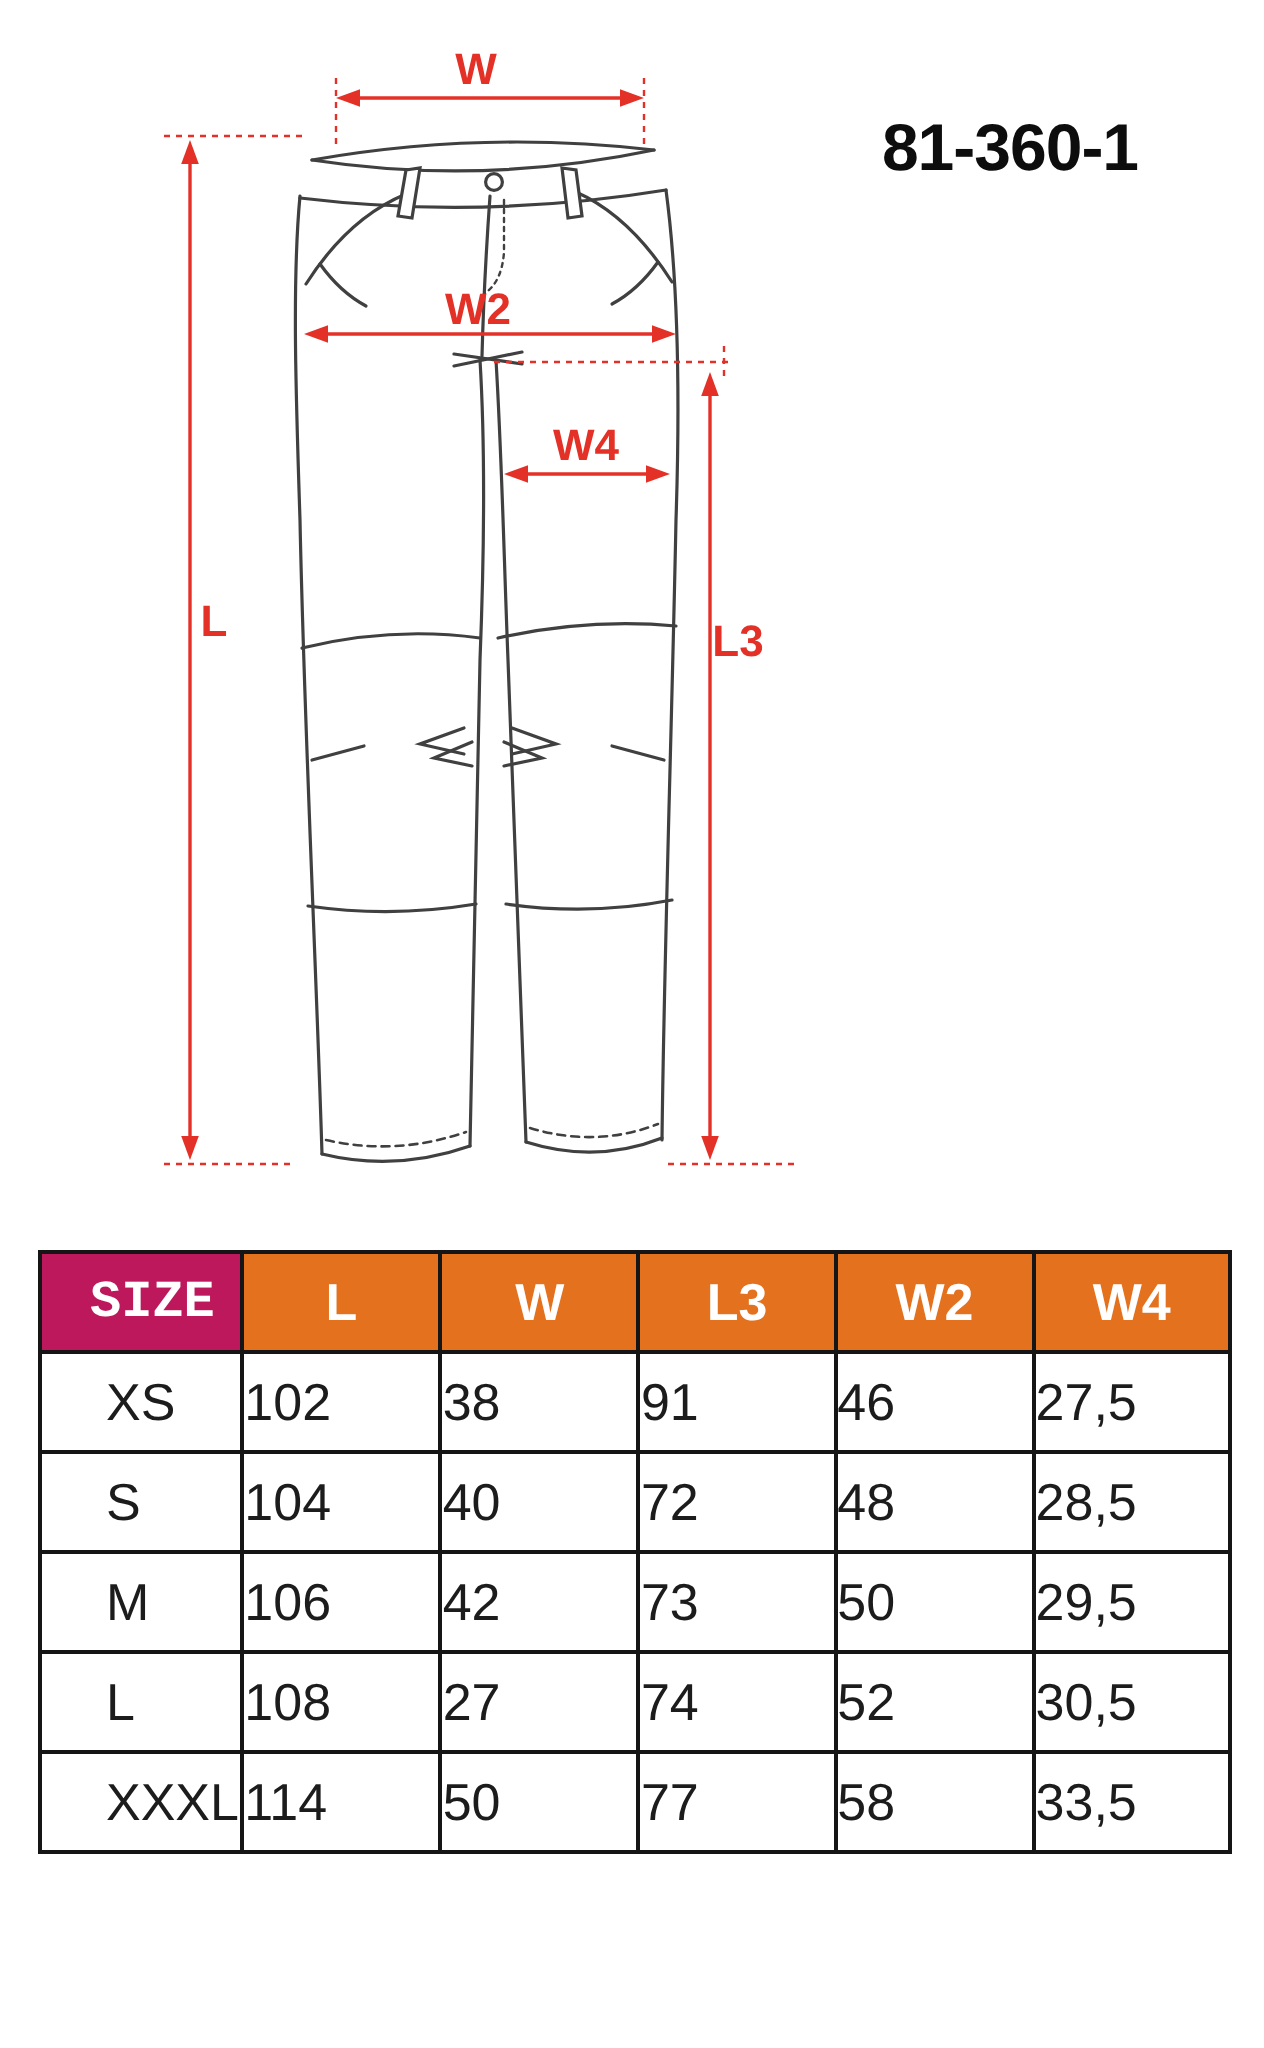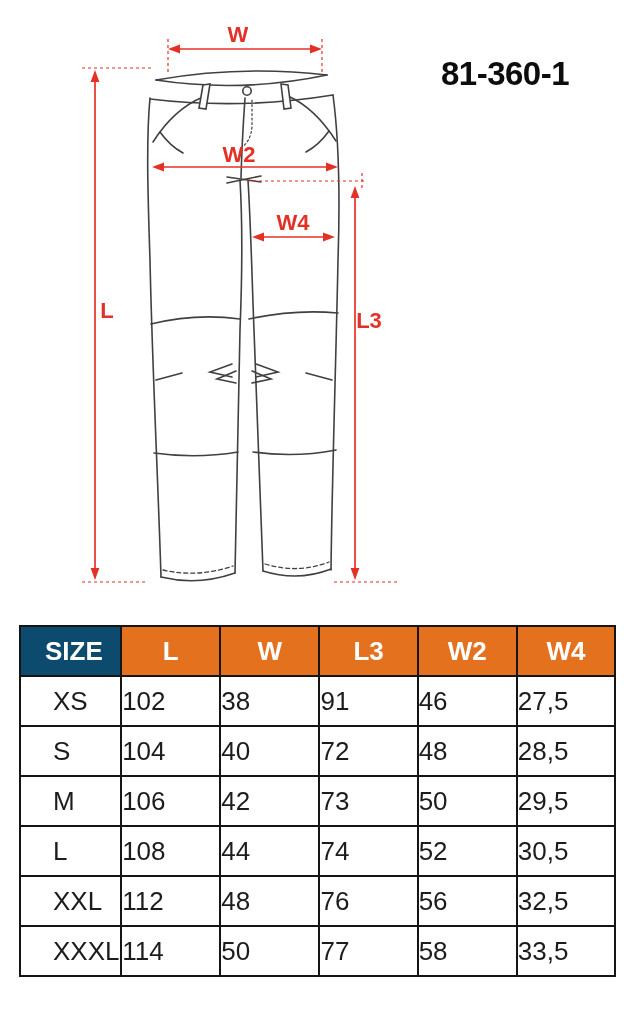--- a/index.html
+++ b/index.html
@@ -137,7 +137,7 @@
   </colgroup>
   <thead>
     <tr>
-      <th class="size-col hdr" style="background: #0c4a6e;">SIZE</th>
+      <th class="size-col hdr" style="background: #be185d; font-family: Liberation Mono, monospace;">SIZE</th>
       <th class="hdr" style="background: rgb(228, 113, 29);">L</th>
       <th class="hdr" style="background: rgb(228, 113, 29);">W</th>
       <th class="hdr" style="background: rgb(228, 113, 29);">L3</th>

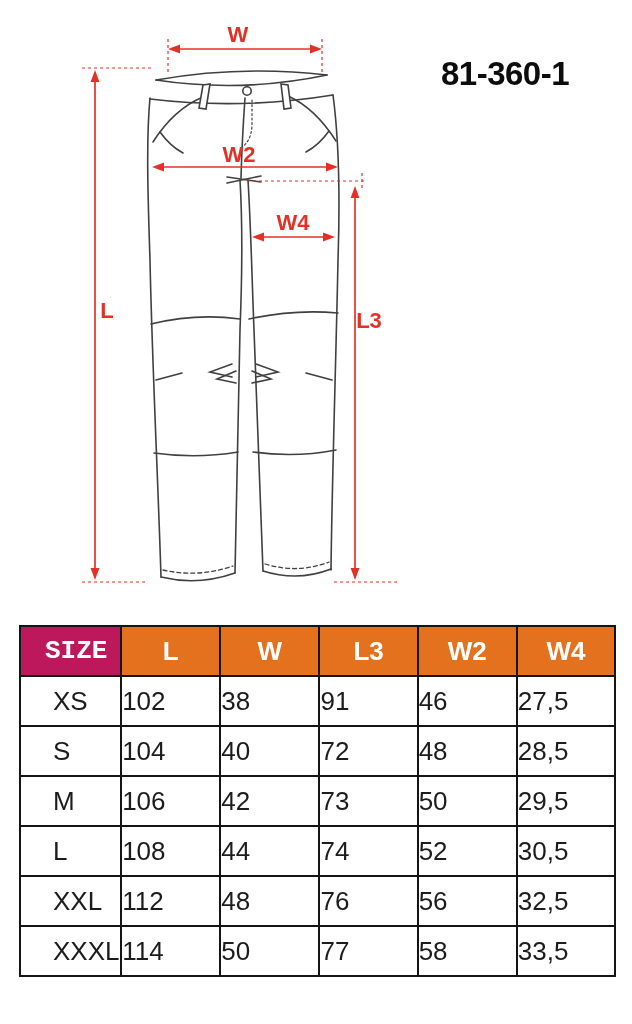--- a/index.html
+++ b/index.html
@@ -173,7 +173,7 @@
     <tr>
       <td class="size-col">L</td>
       <td>108</td>
-      <td>44</td>
+      <td>27</td>
       <td>74</td>
       <td>52</td>
       <td>30,5</td>

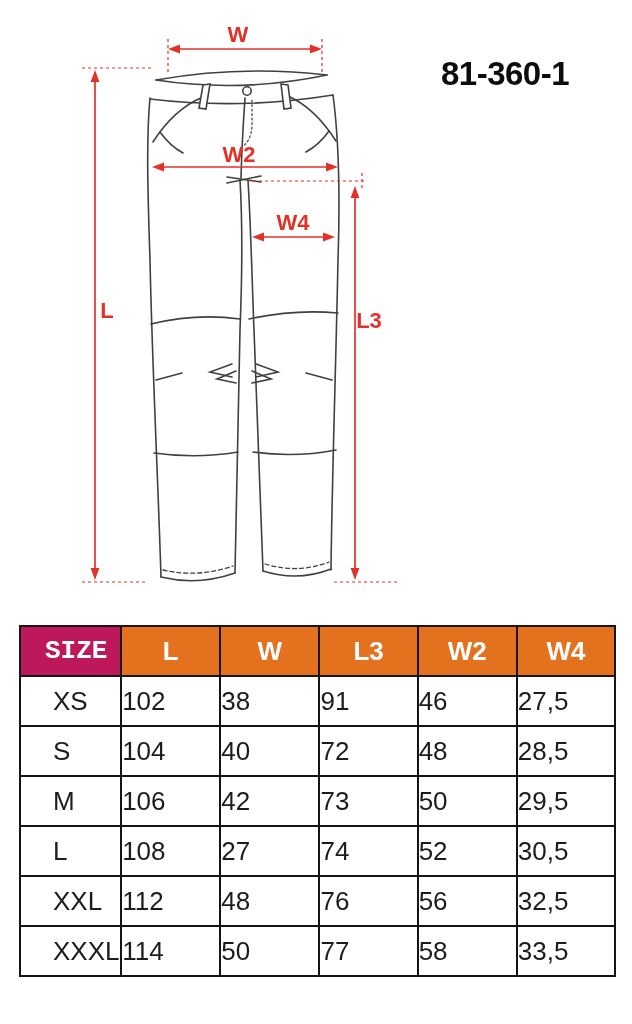--- a/index.html
+++ b/index.html
@@ -179,14 +179,6 @@
       <td>30,5</td>
     </tr>
     <tr>
-      <td class="size-col">XXL</td>
-      <td>112</td>
-      <td>48</td>
-      <td>76</td>
-      <td>56</td>
-      <td>32,5</td>
-    </tr>
-    <tr>
       <td class="size-col">XXXL</td>
       <td>114</td>
       <td>50</td>

